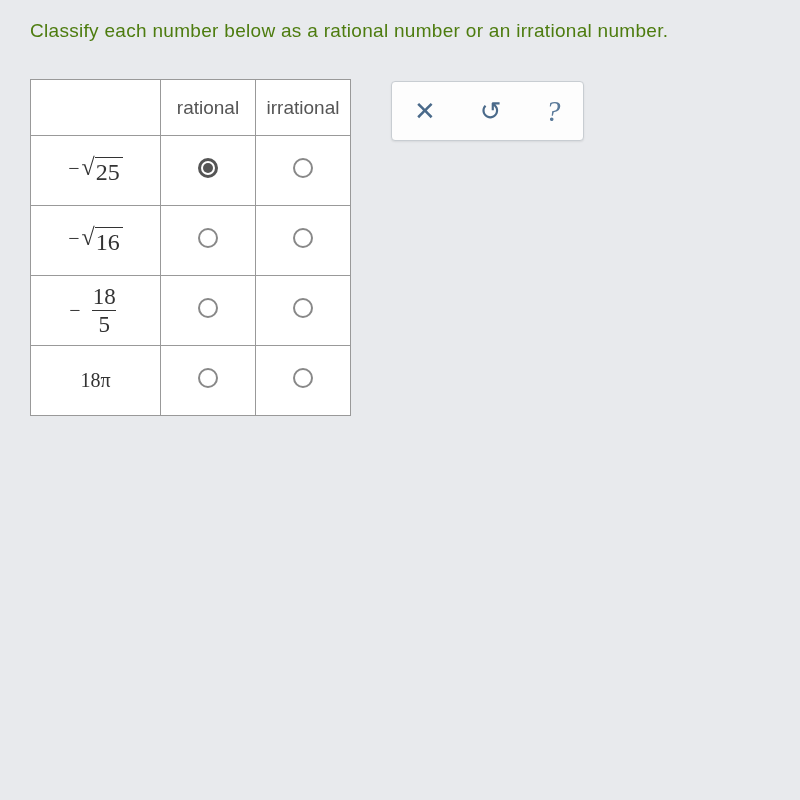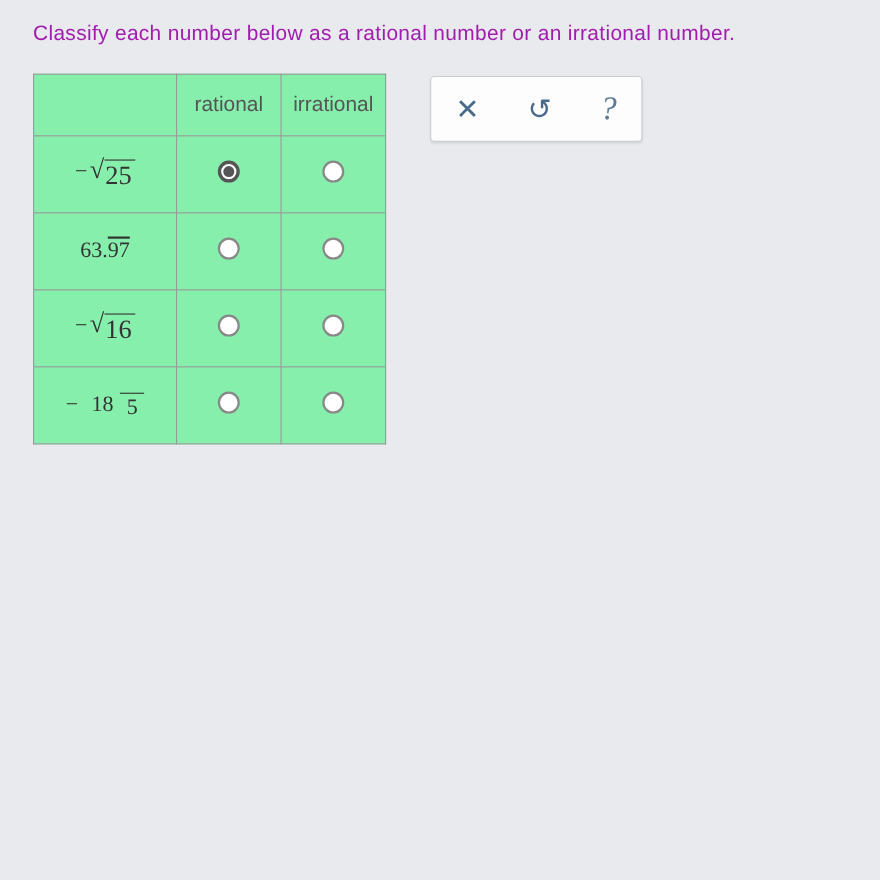--- a/index.html
+++ b/index.html
@@ -13,8 +13,8 @@
     }
     .question {
       font-size: 19px;
-      color: #a21caf;
-      margin-bottom: 25px;
+      color: #4d7c0f;
+      margin-bottom: 37px;
       letter-spacing: 0.3px;
     }
     .content {

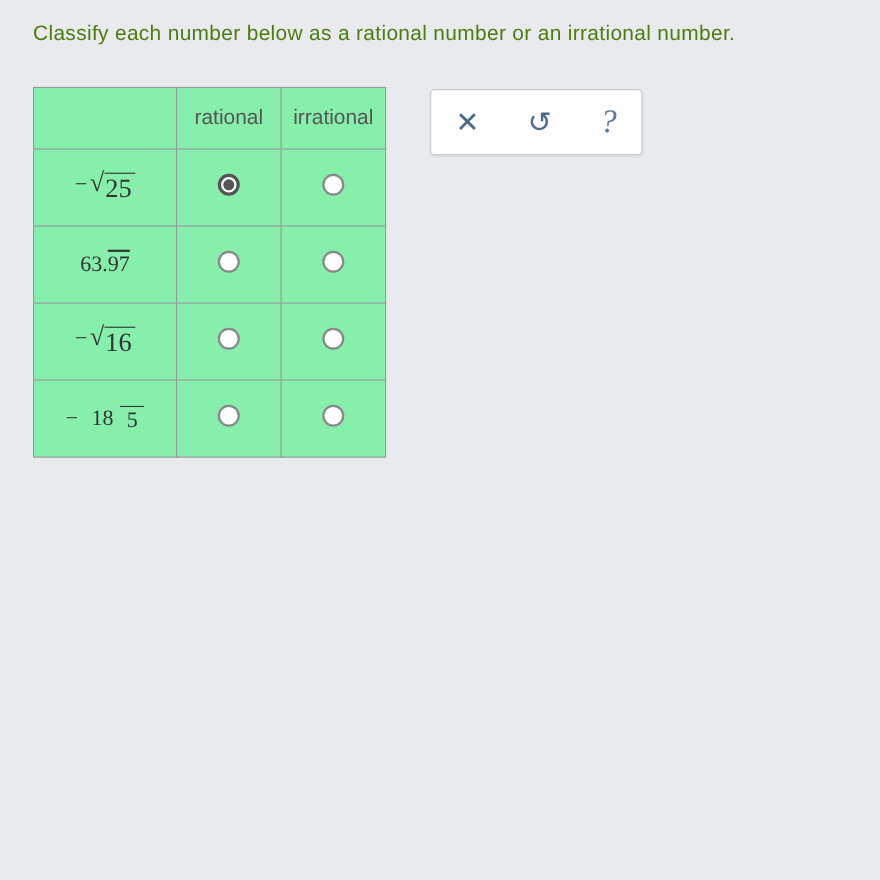--- a/index.html
+++ b/index.html
@@ -24,7 +24,7 @@
     }
     .table {
       border-collapse: collapse;
-      background: #86efac;
+      background: #ffffff;
     }
     .table th, .table td {
       border: 1px solid #999;

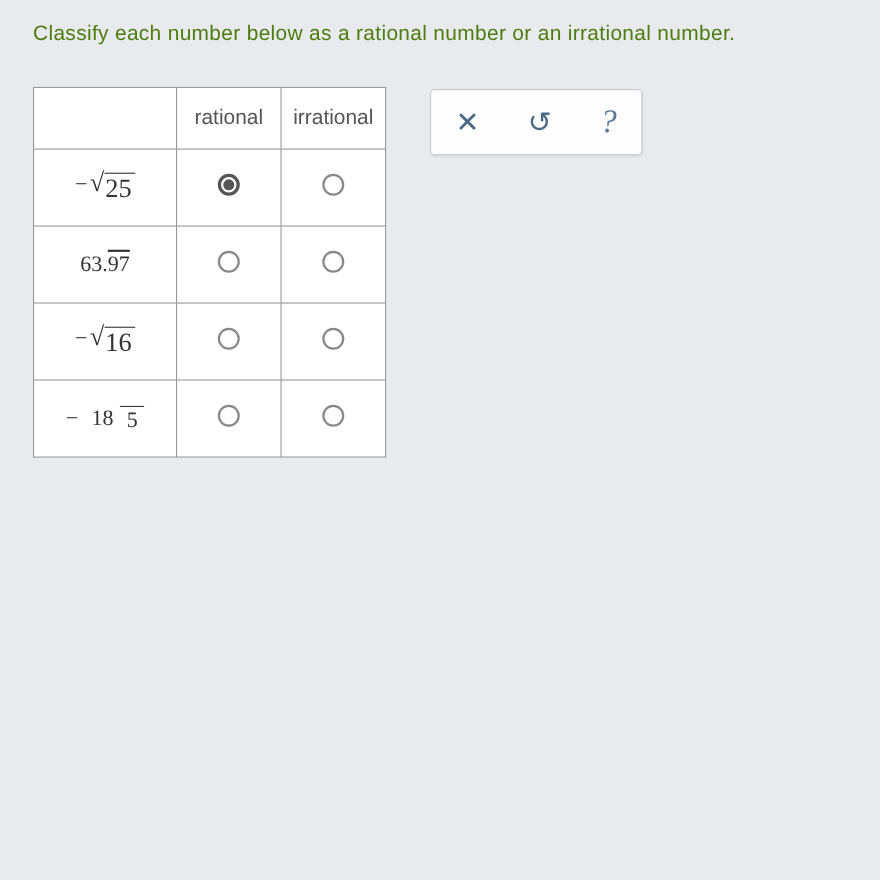--- a/index.html
+++ b/index.html
@@ -142,17 +142,6 @@
       </tr>
       <tr>
         <td class="expr">
-          <span>63.</span><span class="overline">97</span>
-        </td>
-        <td class="radio-cell">
-          <span class="radio"></span>
-        </td>
-        <td class="radio-cell">
-          <span class="radio"></span>
-        </td>
-      </tr>
-      <tr>
-        <td class="expr">
           <span class="neg">−</span><span class="sqrt">
               <span class="surd">√</span>
               <span class="radicand">16</span>

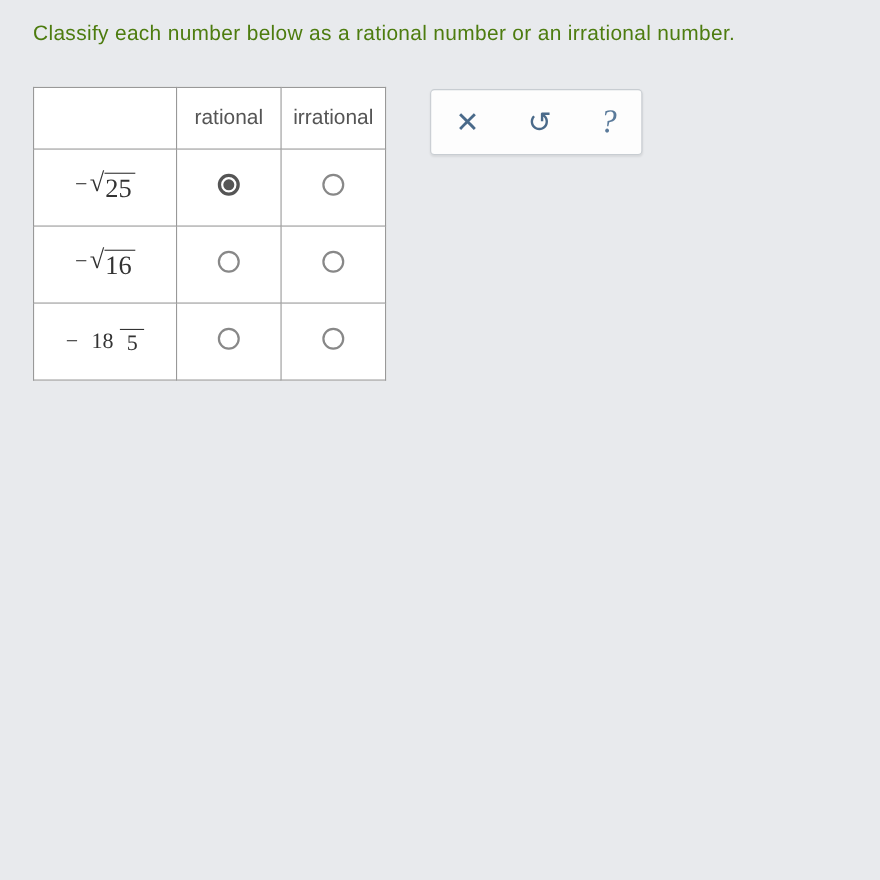--- a/index.html
+++ b/index.html
@@ -80,10 +80,10 @@
     .overline { text-decoration: overline; }
     .frac {
       display: inline-flex;
-      flex-direction: row;
+      flex-direction: column;
       align-items: center;
       vertical-align: middle;
-      font-size: 20px;
+      font-size: 23px;
       line-height: 1;
     }
     .frac .num { padding: 0 6px 2px; }

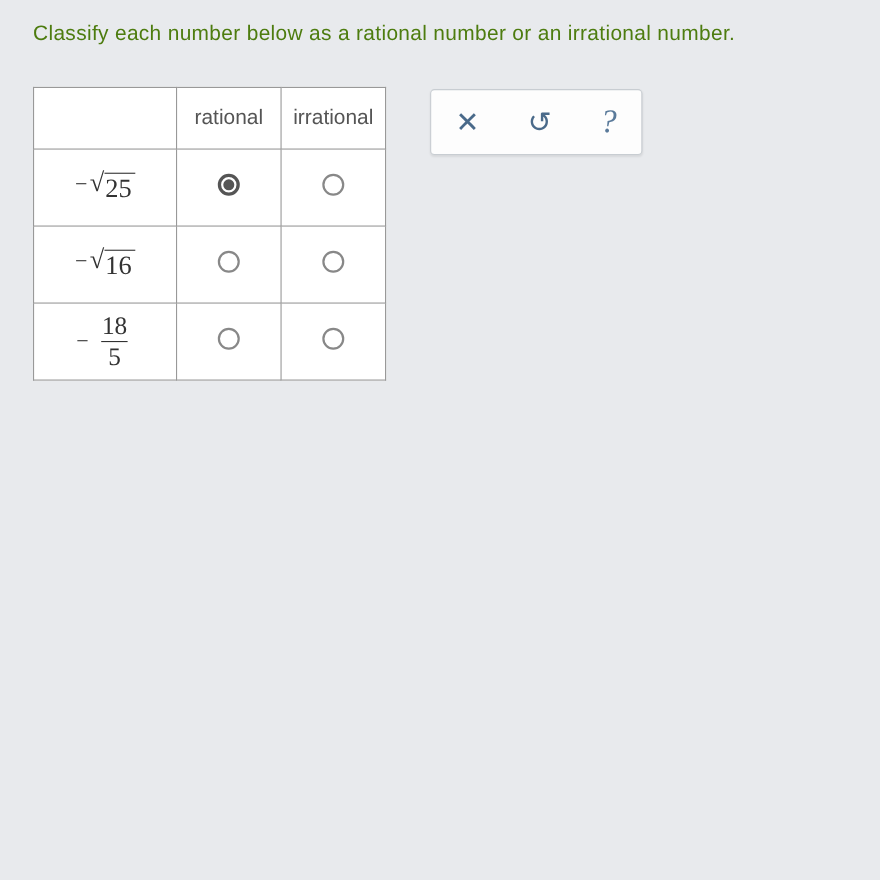--- a/index.html
+++ b/index.html
@@ -171,6 +171,15 @@
           <span class="radio"></span>
         </td>
       </tr>
+      <tr>
+        <td class="expr">18π</td>
+        <td class="radio-cell">
+          <span class="radio"></span>
+        </td>
+        <td class="radio-cell">
+          <span class="radio"></span>
+        </td>
+      </tr>
     </tbody>
   </table>
 

